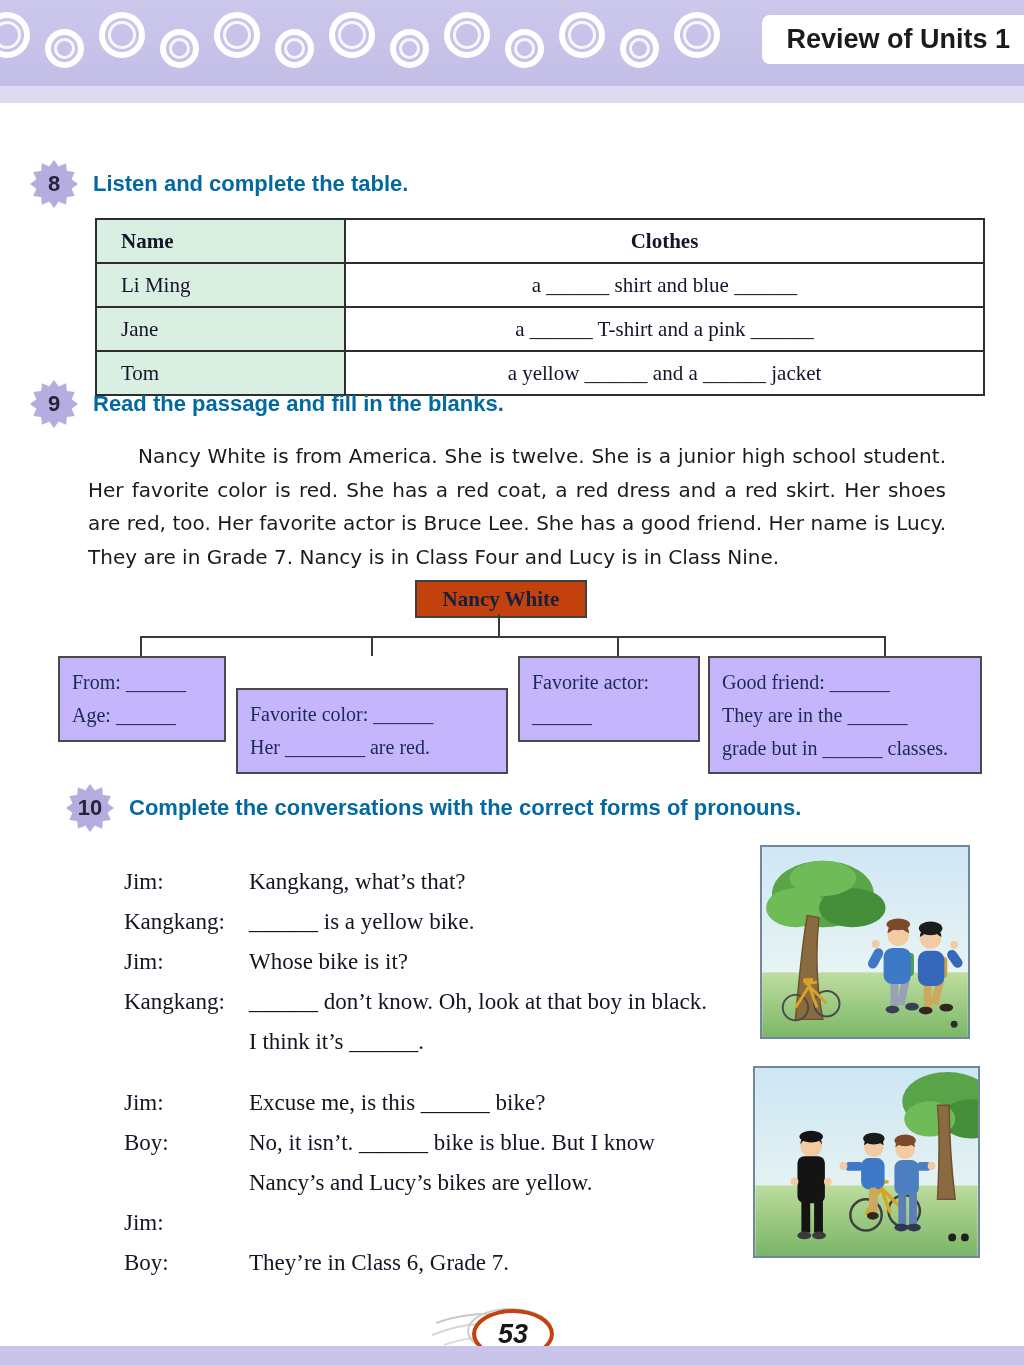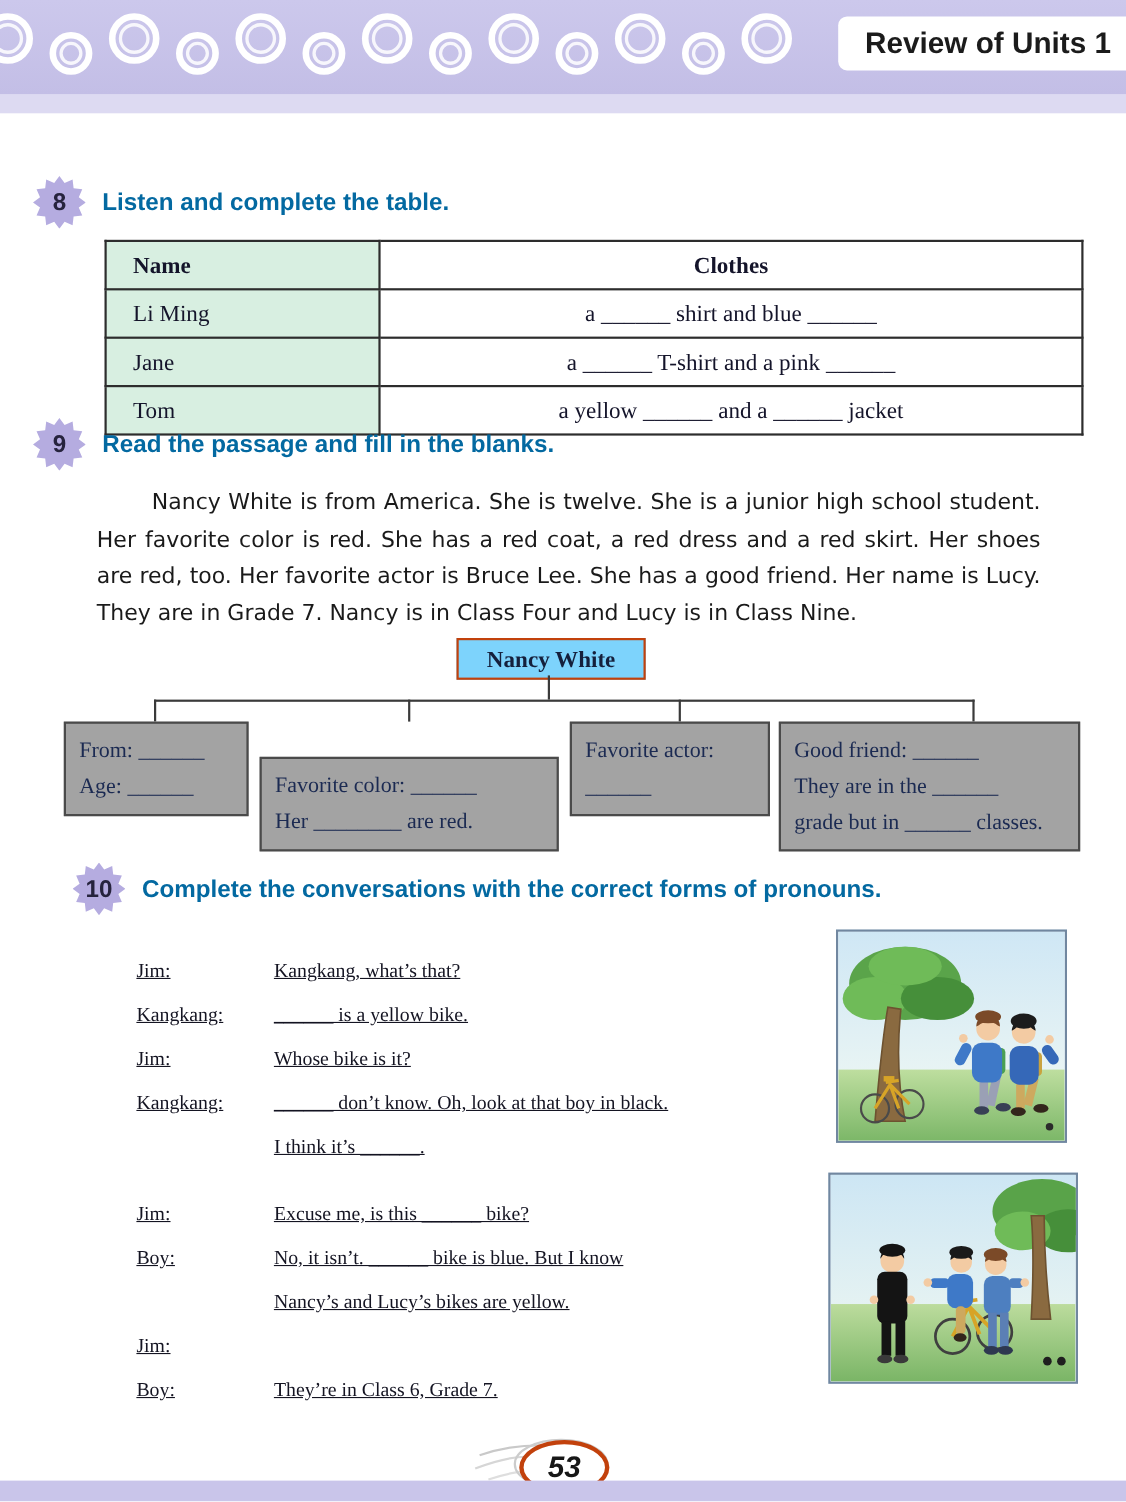--- a/index.html
+++ b/index.html
@@ -40,7 +40,7 @@
     font-size:20px;line-height:33.5px;text-align:justify;text-indent:50px;color:#1a1a1a;}
   .diagram{position:relative;margin-top:6px;height:205px;}
   .root-box{position:absolute;left:415px;top:0;width:168px;height:34px;
-    background:#7dd3fc;border:2px solid #c2410c;text-align:center;line-height:34px;
+    background:#c2410c;border:2px solid #404040;text-align:center;line-height:34px;
     font-weight:bold;font-size:21px;color:#15203c;}
   .dline{position:absolute;background:#3a3a3a;}
   .fill-box{position:absolute;top:76px;background:#a3a3a3;border:2px solid #4a4a4a;

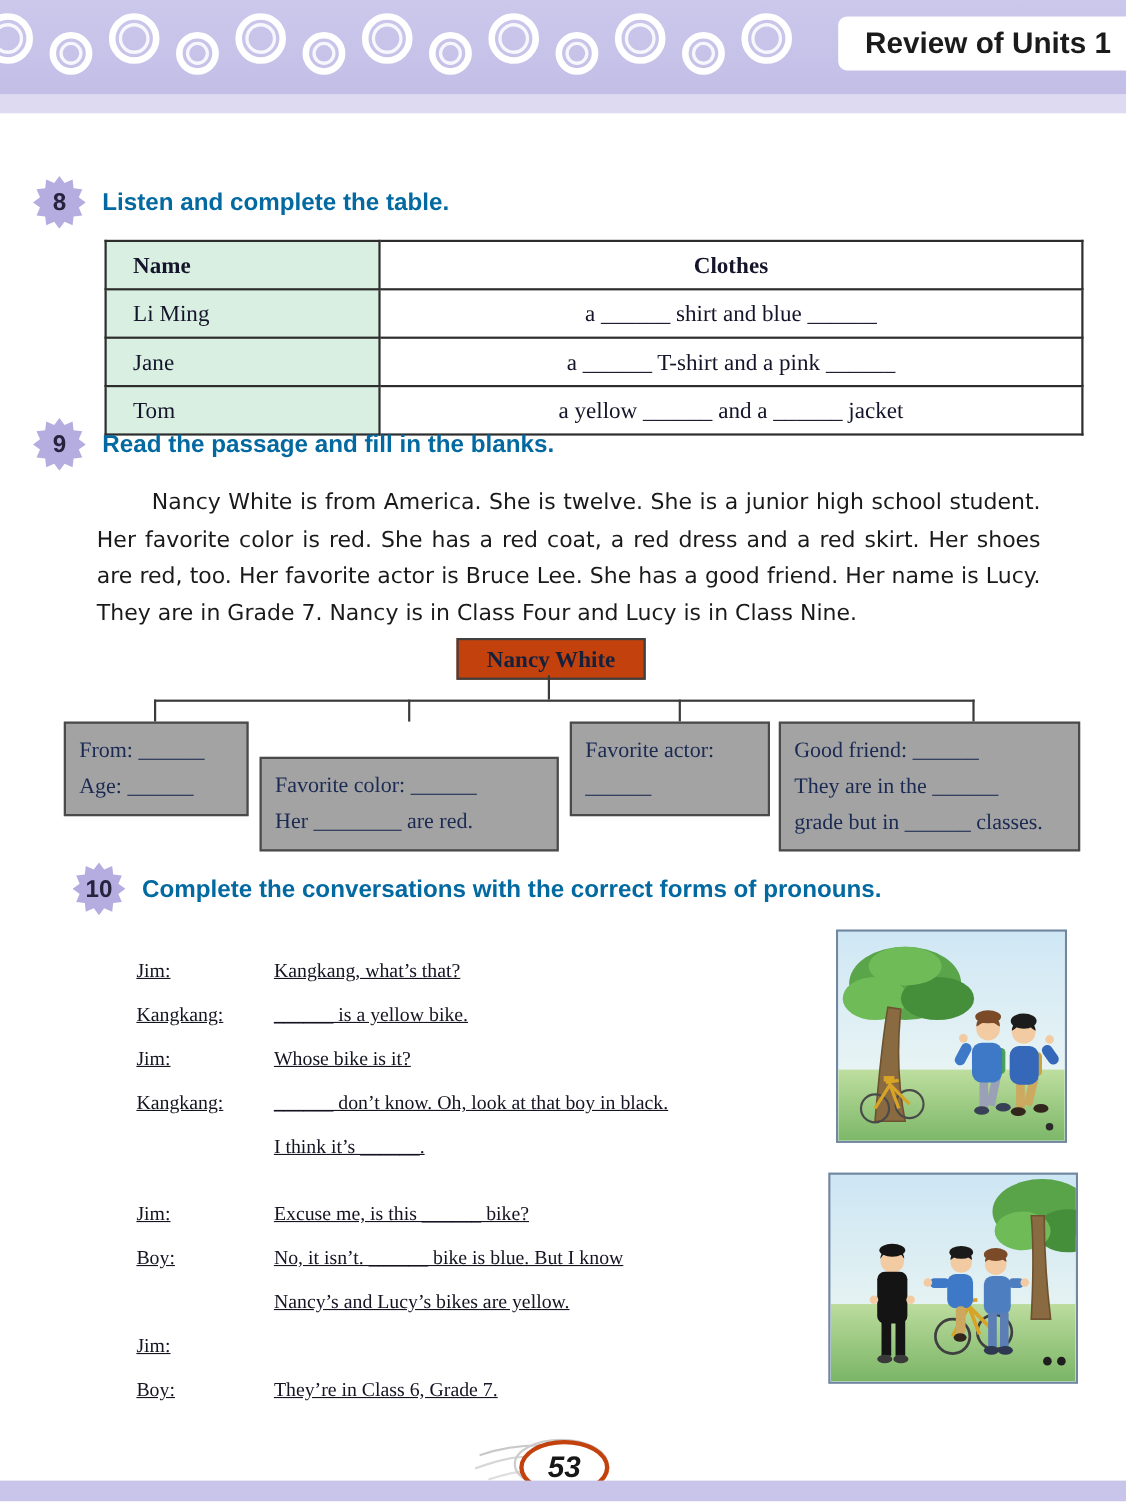--- a/index.html
+++ b/index.html
@@ -43,7 +43,7 @@
     background:#c2410c;border:2px solid #404040;text-align:center;line-height:34px;
     font-weight:bold;font-size:21px;color:#15203c;}
   .dline{position:absolute;background:#3a3a3a;}
-  .fill-box{position:absolute;top:76px;background:#a3a3a3;border:2px solid #4a4a4a;
+  .fill-box{position:absolute;top:76px;background:#c4b5fd;border:2px solid #4a4a4a;
     padding:8px 12px;font-size:20px;line-height:33px;color:#1b2a52;box-sizing:border-box;}
   
   .conv{margin-left:88px;width:650px;font-size:18px;color:#141422;text-decoration:underline;}

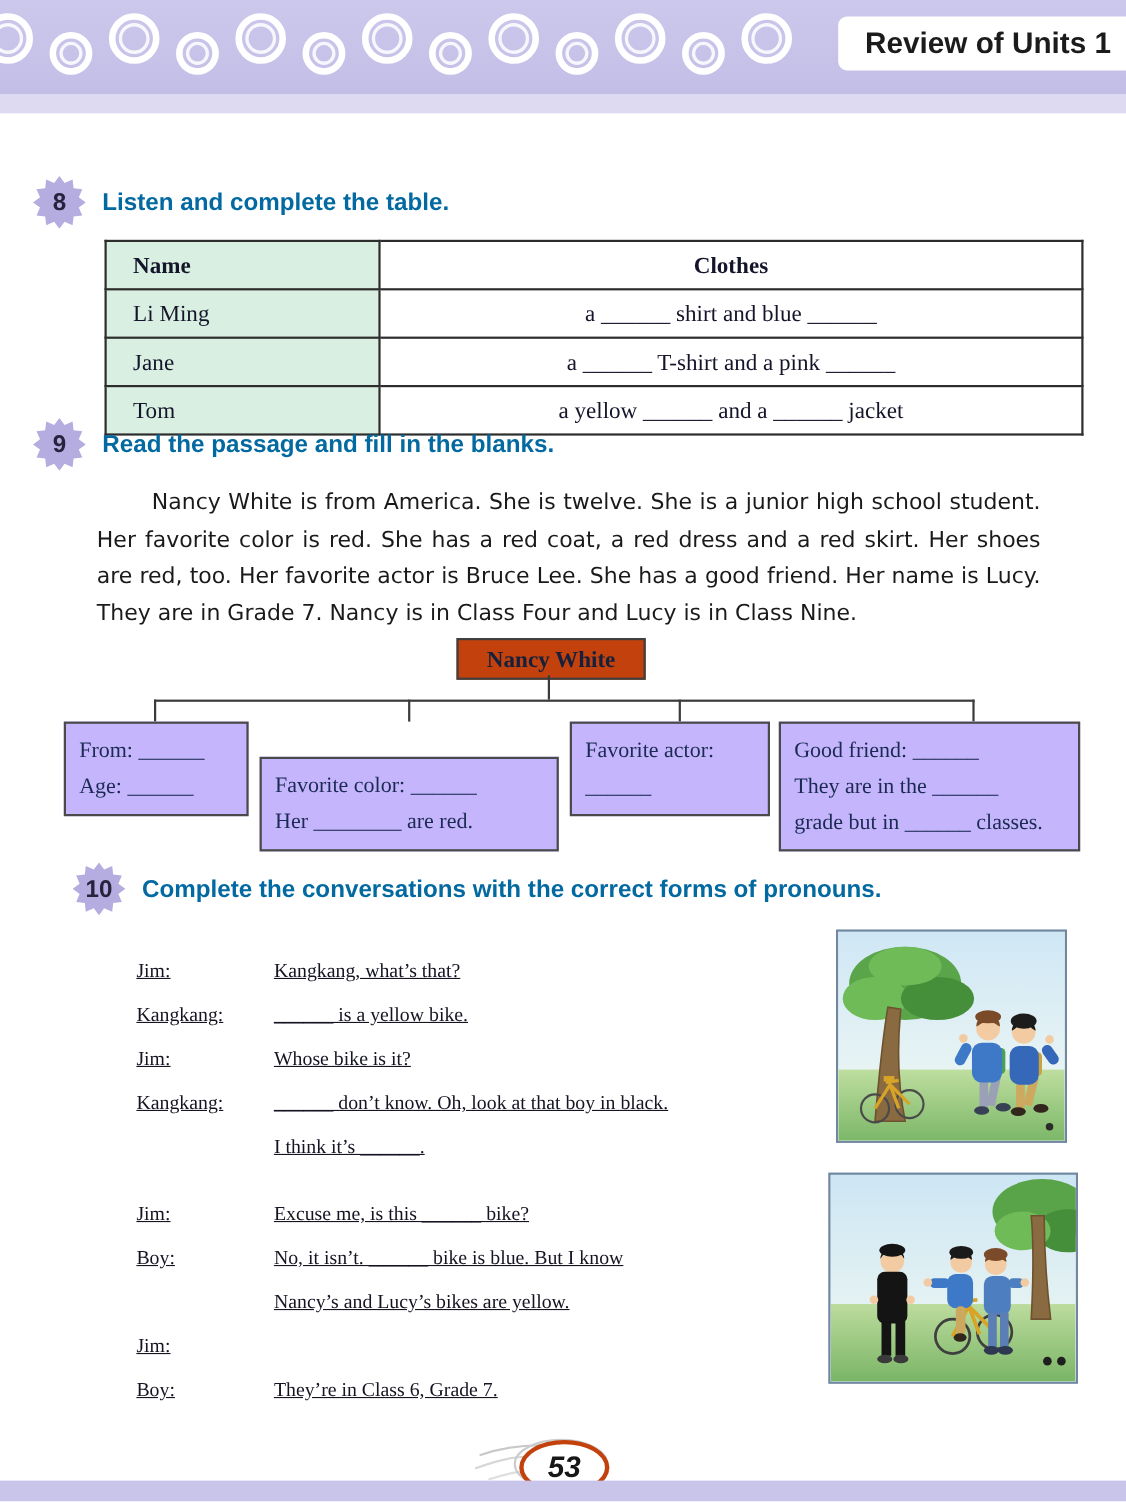--- a/index.html
+++ b/index.html
@@ -46,7 +46,7 @@
   .fill-box{position:absolute;top:76px;background:#c4b5fd;border:2px solid #4a4a4a;
     padding:8px 12px;font-size:20px;line-height:33px;color:#1b2a52;box-sizing:border-box;}
   
-  .conv{margin-left:88px;width:650px;font-size:18px;color:#141422;text-decoration:underline;}
+  .conv{margin-left:88px;width:650px;font-size:23px;color:#141422;}
   .conv .row{display:flex;margin-bottom:16px;line-height:24px;}
   .conv .speaker{width:125px;flex:0 0 auto;}
   .conv .line{flex:1;}

